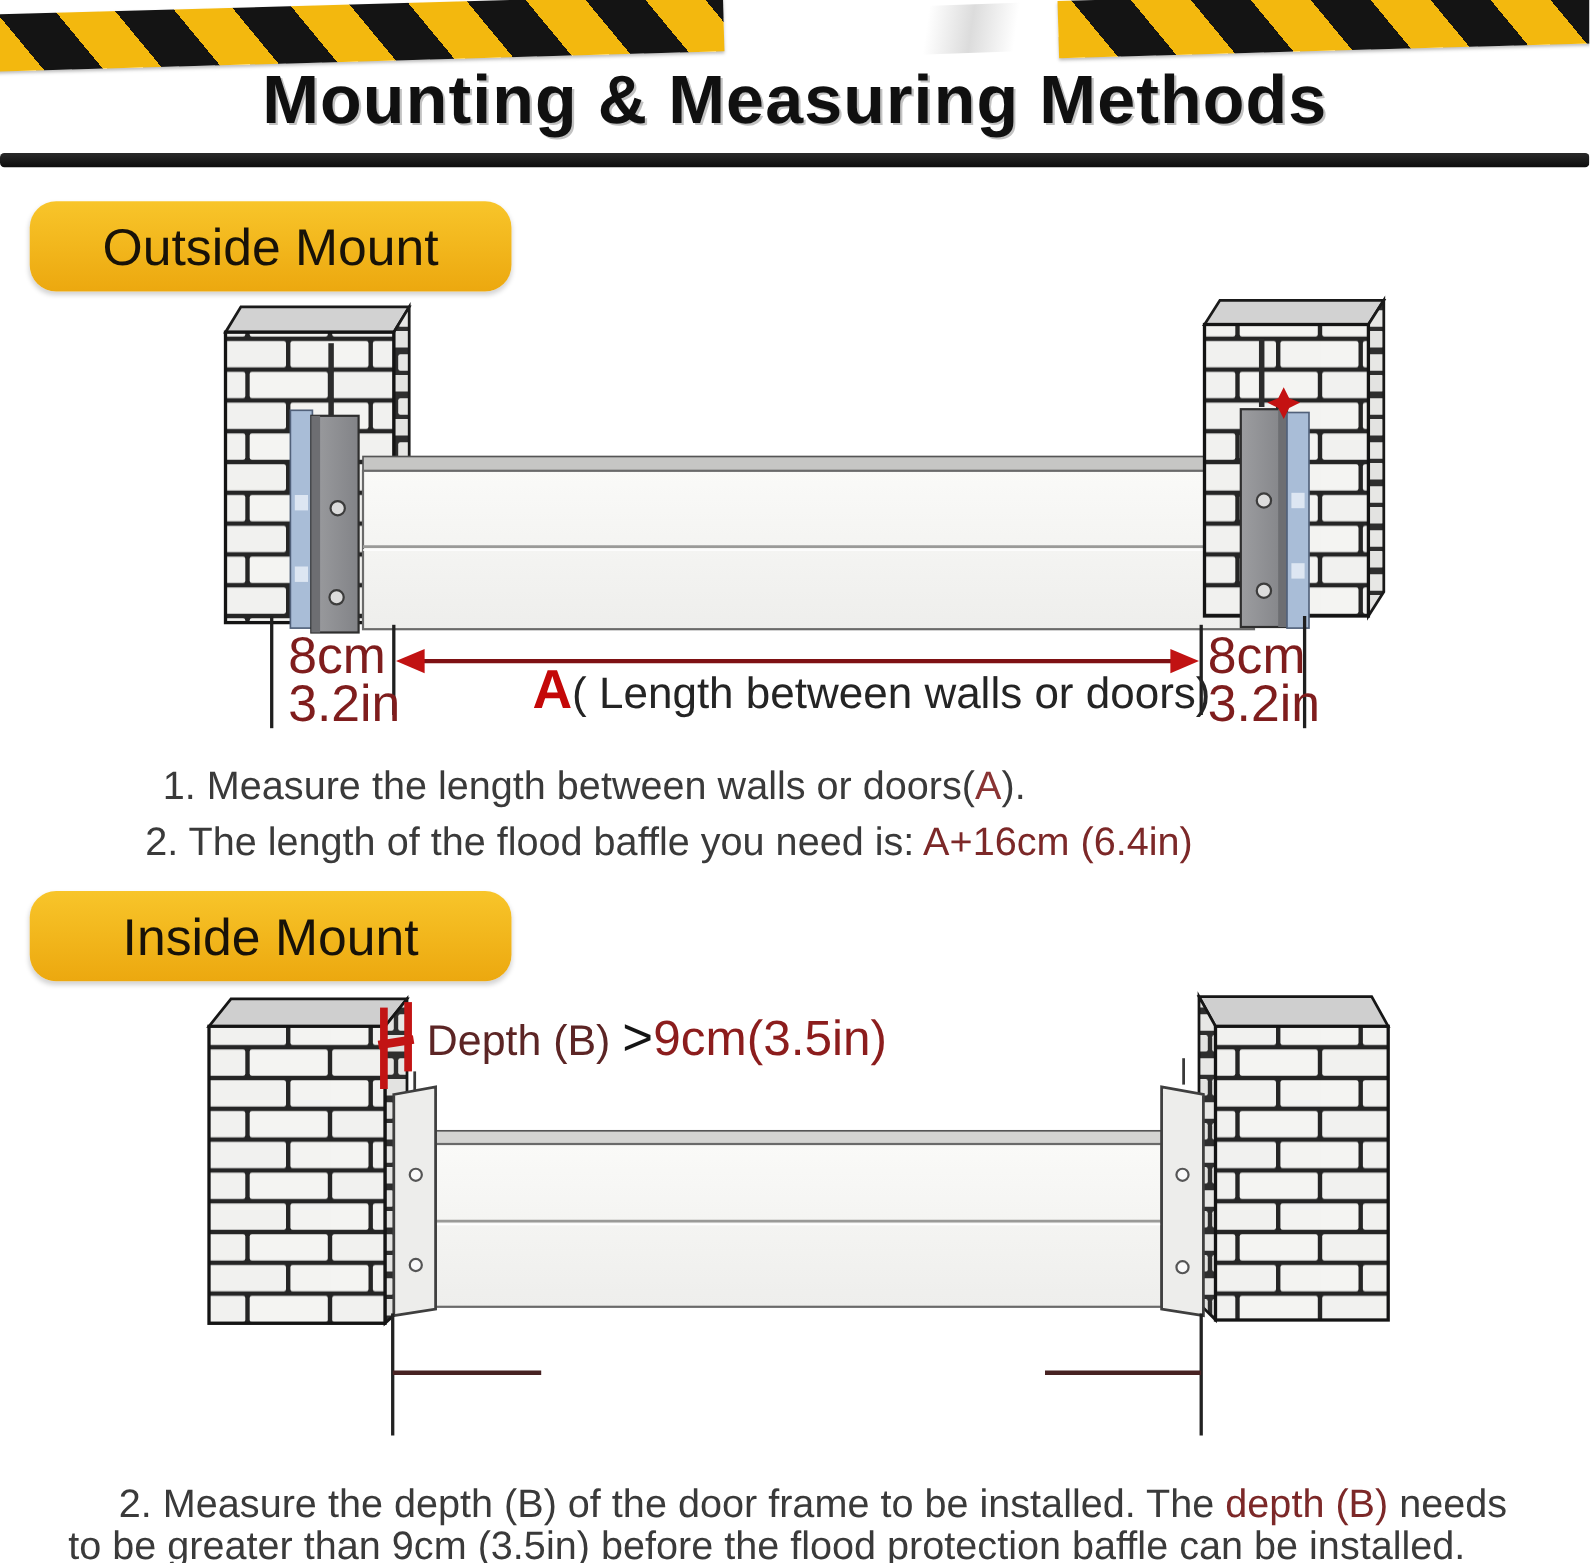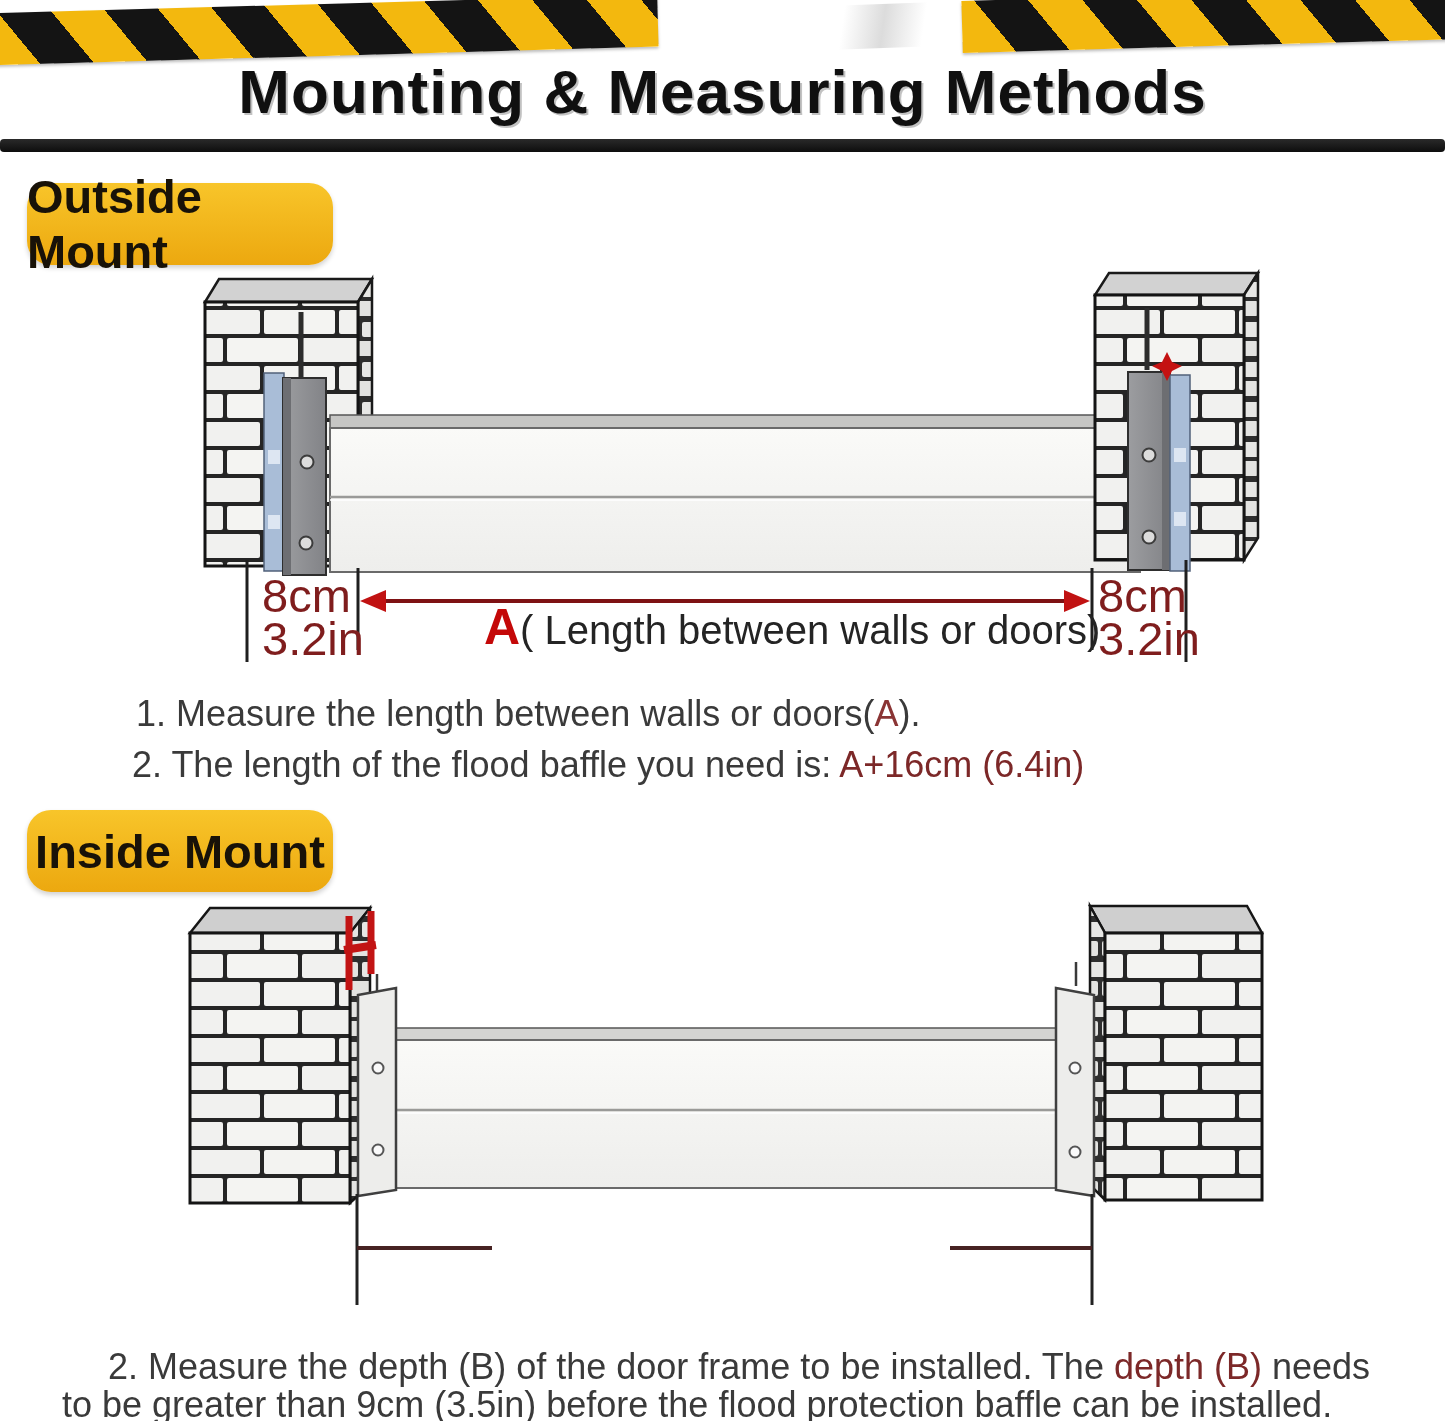--- a/index.html
+++ b/index.html
@@ -31,10 +31,10 @@
   }
   
   .badge{
-    position:absolute; left:27px; width:306px; height:82px;
+    position:absolute; left:27px; width:438px; height:82px;
     background:linear-gradient(180deg,#f8c52a,#eca80f);
     border-radius:24px; display:flex; align-items:center; justify-content:center;
-    font-size:47px; color:#181208; box-shadow:0 3px 5px rgba(0,0,0,.18);font-weight:bold;
+    font-size:47px; color:#181208; box-shadow:0 3px 5px rgba(0,0,0,.18);
   }
   .badge-outside{top:183px;}
   .badge-inside{top:810px;}

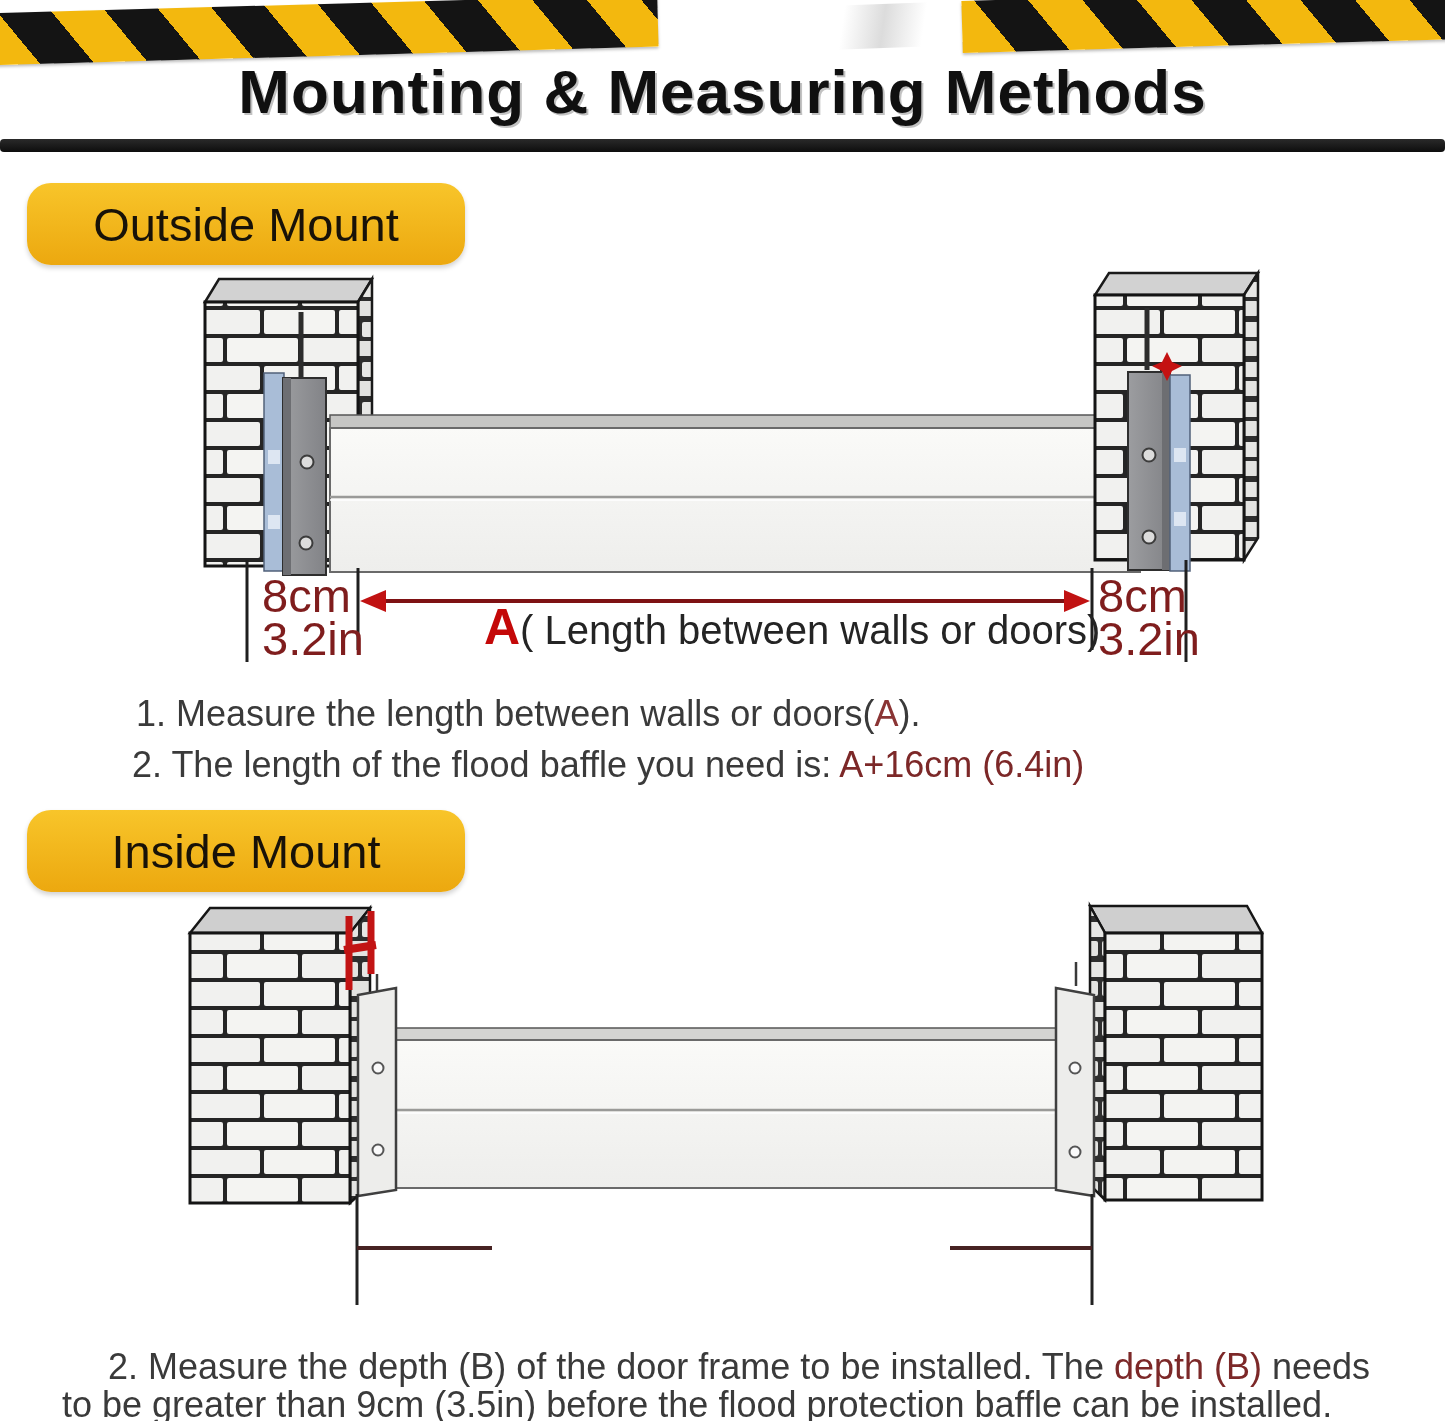--- a/index.html
+++ b/index.html
@@ -214,7 +214,7 @@
   <div class="span-out">
     <span class="red-a">A</span><span class="span-caption">( Length between walls or doors)</span>
   </div>
-  <div class="step" style="left:136px; top:693px;">
+  <div class="step" style="left:148px; top:693px;">
     <span>1. Measure the length between walls or doors(</span><span class="maroon">A</span><span>).</span>
   </div>
   <div class="step" style="left:132px; top:744px;">

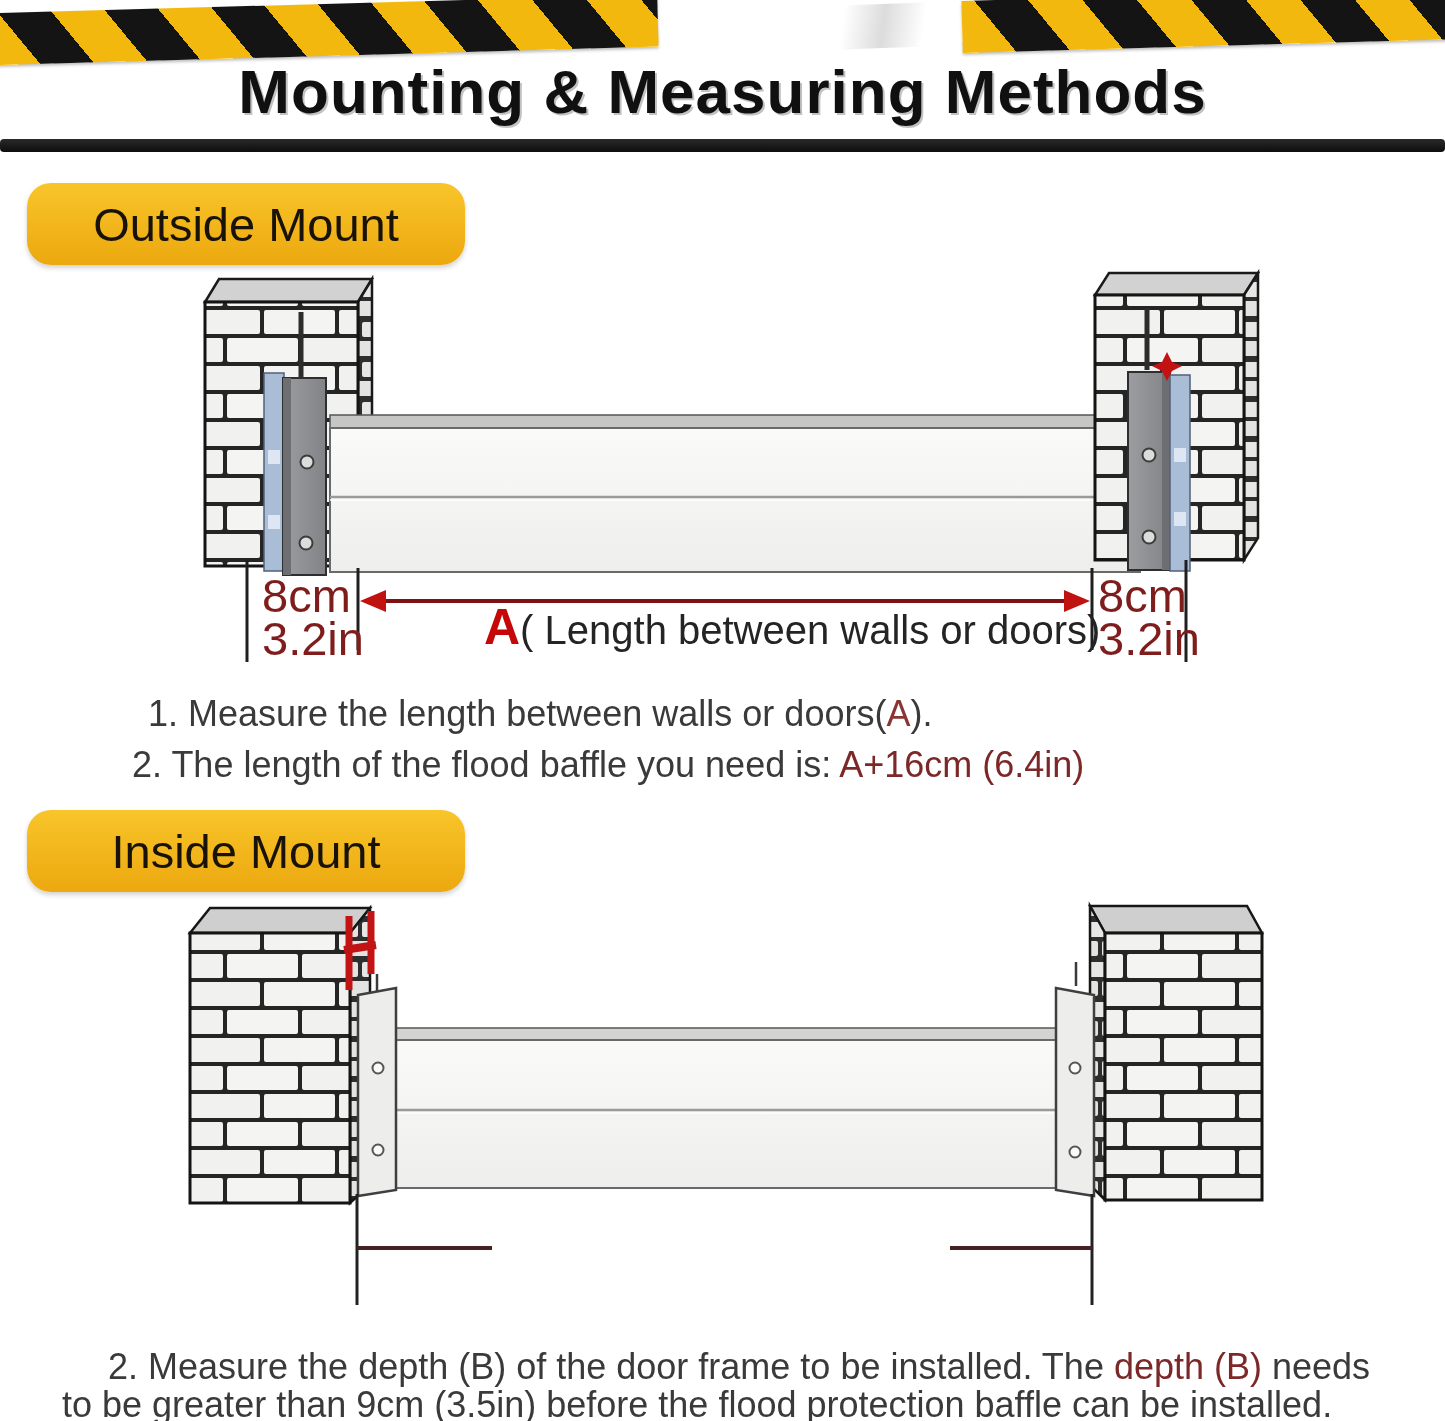--- a/index.html
+++ b/index.html
@@ -221,6 +221,9 @@
     <span>2. The length of the flood baffle you need is: </span><span class="redval">A+16cm (6.4in)</span>
   </div>
 
+  <div class="depth-in">
+    <span class="depth-l">Depth (B) </span><span class="depth-gt">&gt;</span><span class="depth-v">9cm(3.5in)</span>
+  </div>
   <div class="step" style="left:108px; top:1346px;text-align:center;">
     <span>2. Measure the depth (B) of the door frame to be installed. The </span><span class="redval">depth (B)</span><span> needs</span>
   </div>

